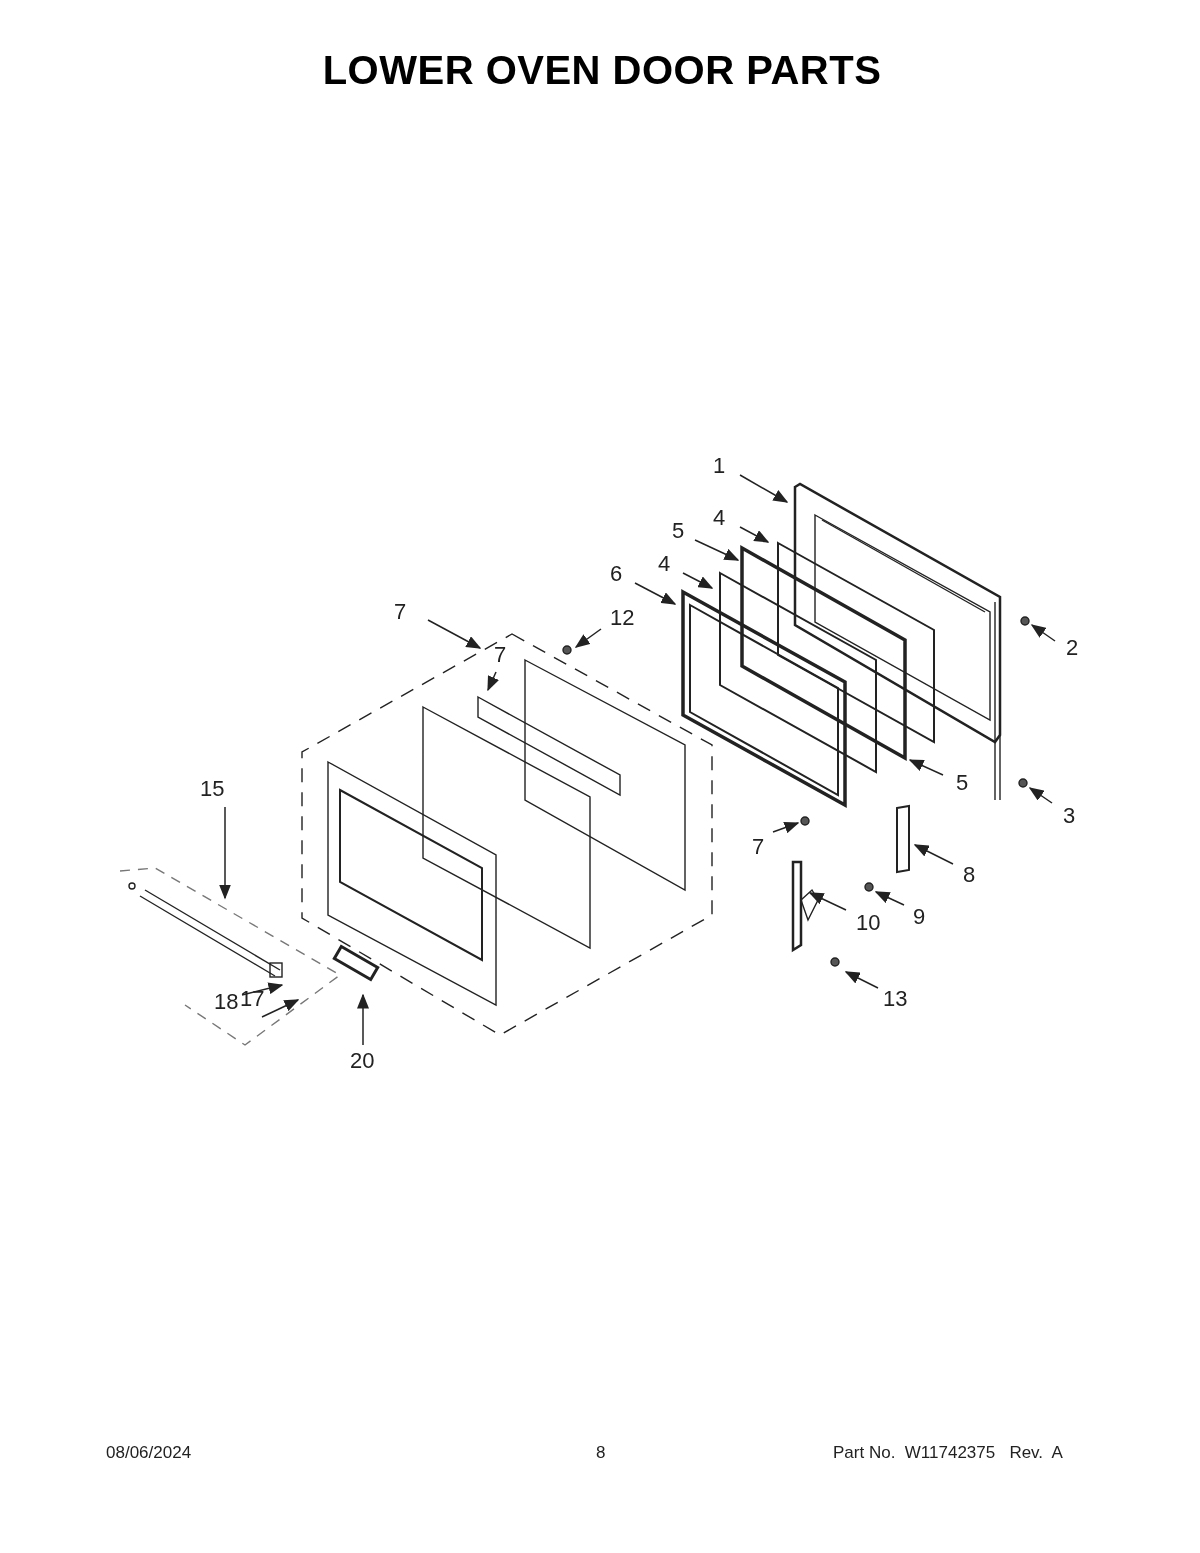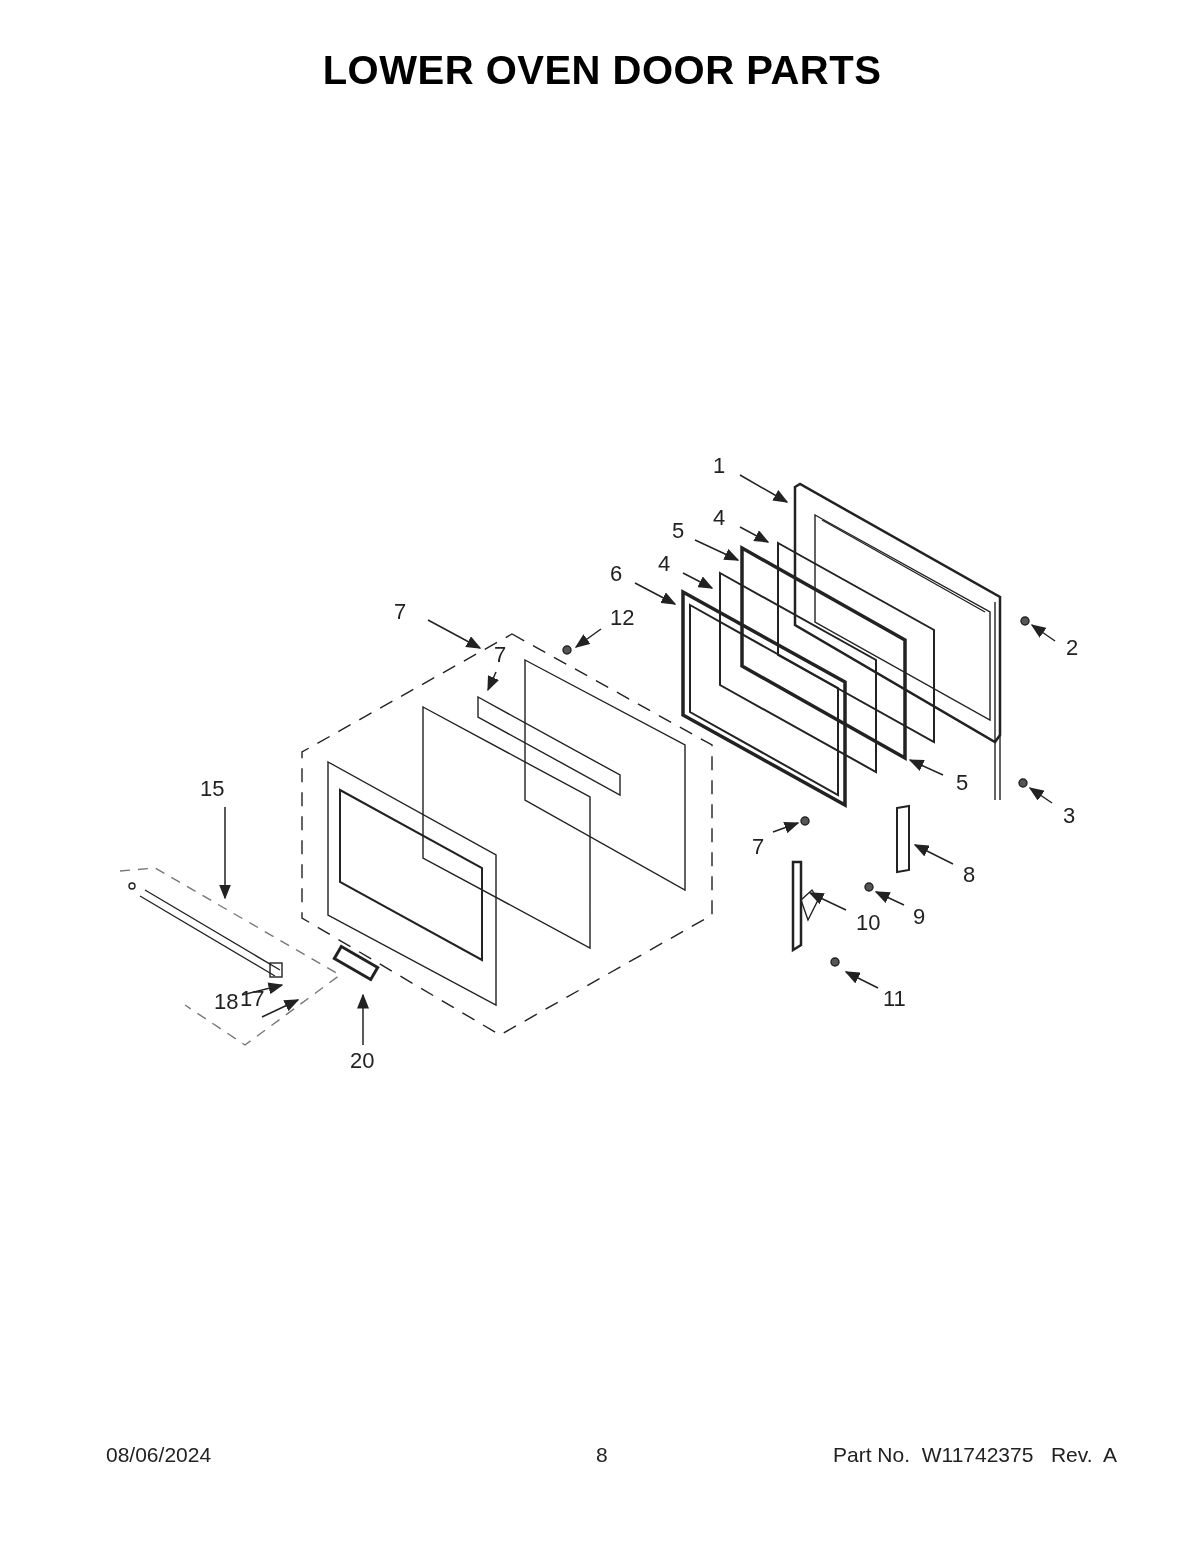--- a/index.html
+++ b/index.html
@@ -112,7 +112,7 @@
 <div class="callout" style="left:963px;top:864px">8</div>
 <div class="callout" style="left:913px;top:906px">9</div>
 <div class="callout" style="left:856px;top:912px">10</div>
-<div class="callout" style="left:883px;top:988px">11</div>
+<div class="callout" style="left:883px;top:988px">13</div>
 <div class="callout" style="left:610px;top:607px">12</div>
 <div class="callout" style="left:394px;top:601px">7</div>
 <div class="callout" style="left:494px;top:644px">7</div>

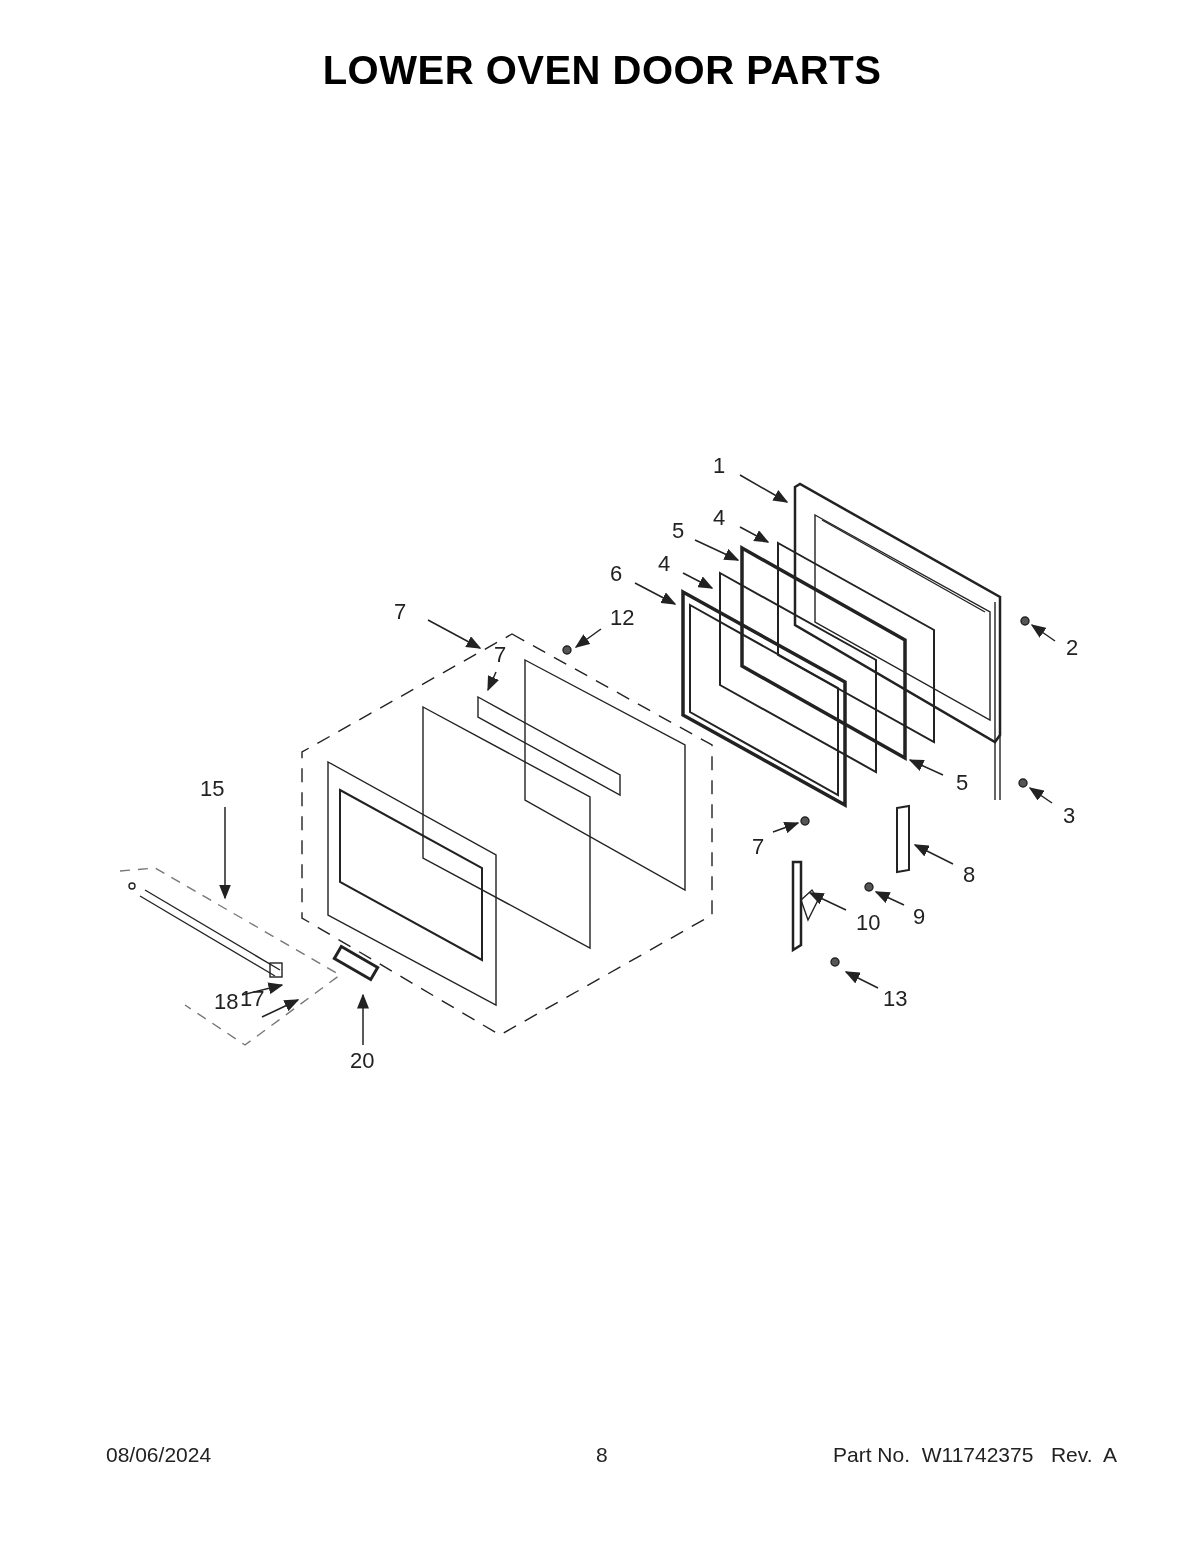--- a/index.html
+++ b/index.html
@@ -7,7 +7,7 @@
   .title { position: absolute; top: 48px; left: 0; width: 1156px; text-align: center; font-family: "Liberation Sans", sans-serif; font-weight: bold; font-size: 40px; letter-spacing: 0.5px; color: #000; margin-left: 24px; }
   .diagram { position: absolute; left: 0; top: 0; width: 1200px; height: 1553px; }
   .callout { position: absolute; font-family: "Liberation Sans", sans-serif; font-size: 22px; color: #222; line-height: 1; }
-  .footer { position: absolute; top: 1443px; font-family: "Liberation Sans", sans-serif; font-size: 21px; color: #222; }
+  .footer { position: absolute; top: 1443px; font-family: "Liberation Sans", sans-serif; font-size: 17px; color: #222; }
 </style>
 </head>
 <body>

